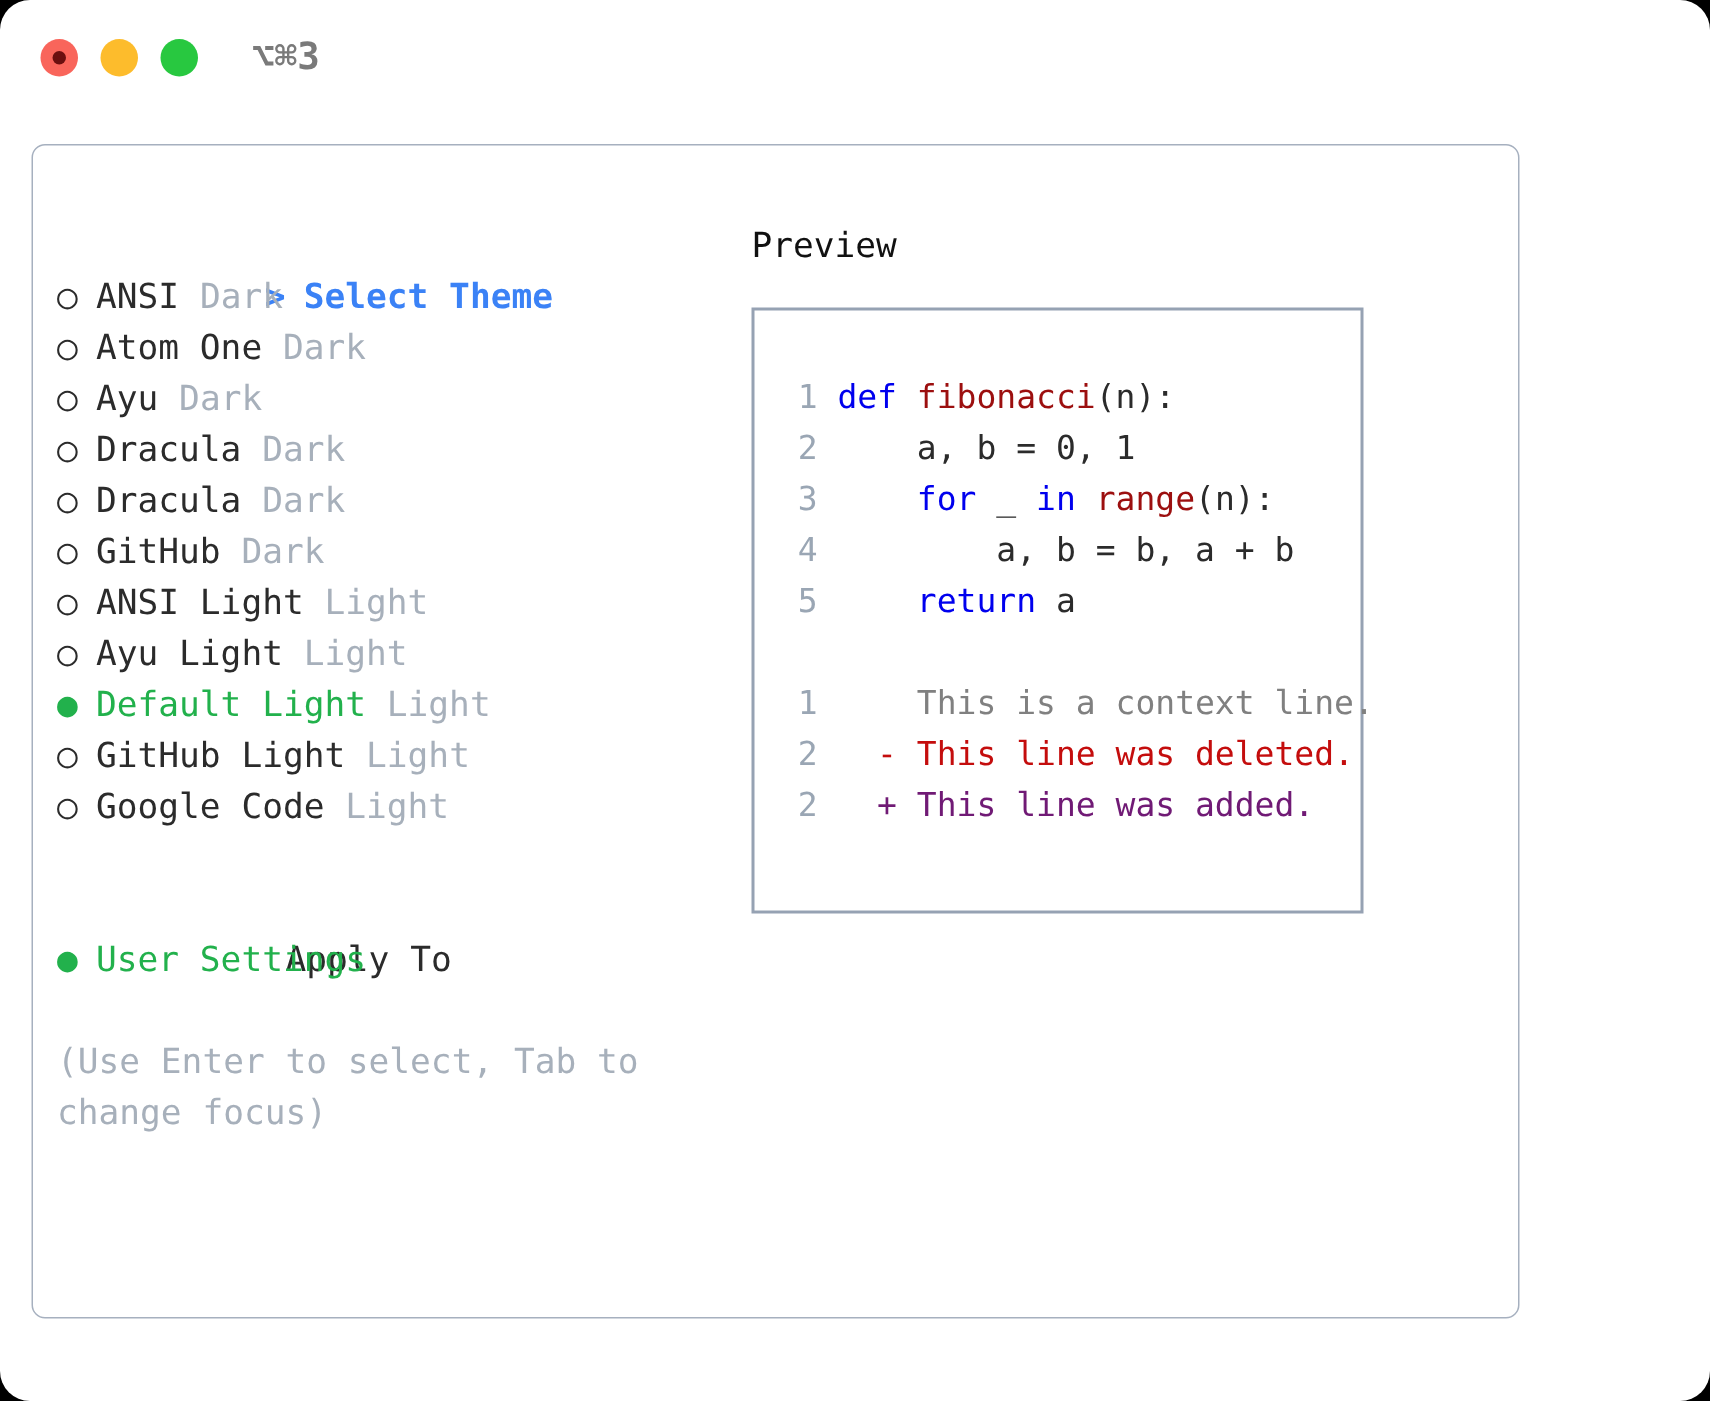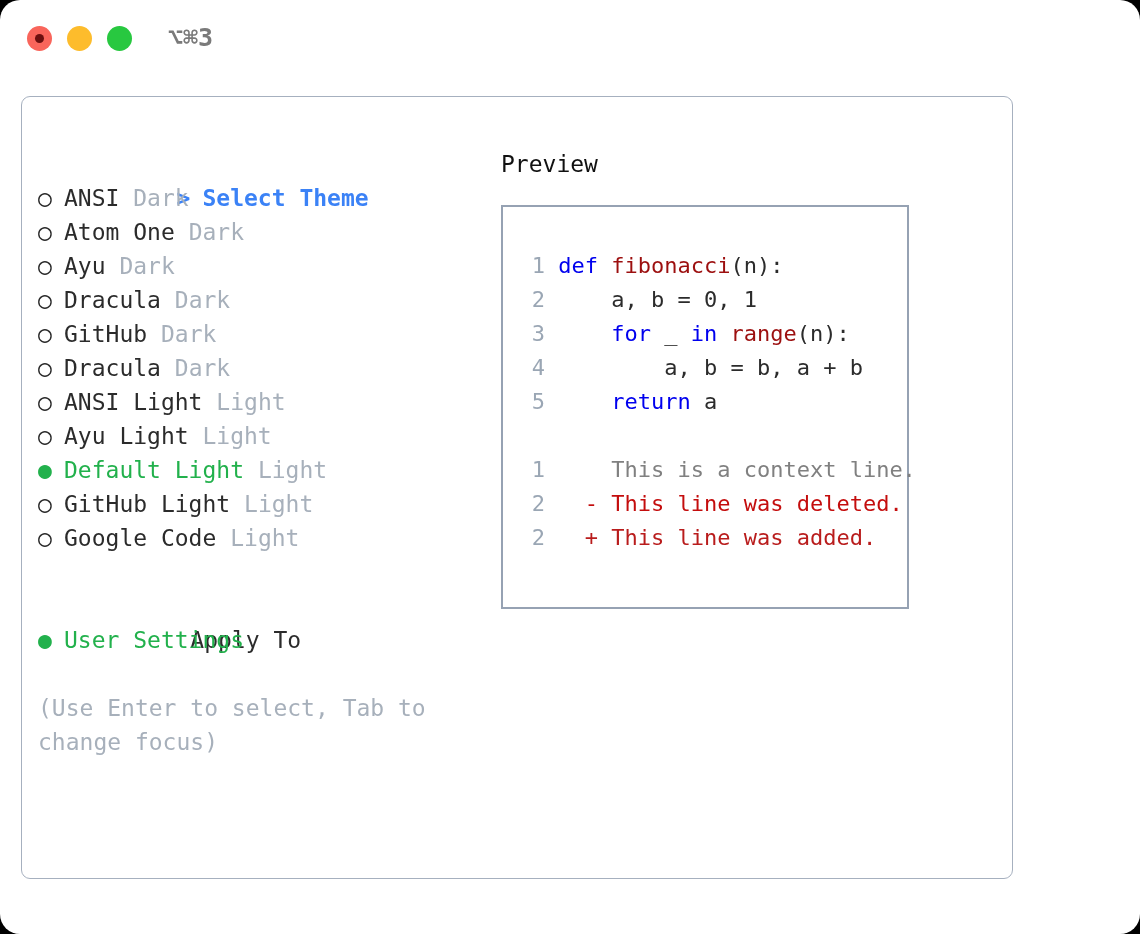--- a/index.html
+++ b/index.html
@@ -205,8 +205,8 @@
             <div class="row"><span class="marker">○</span><span>Atom One</span><span> </span><span class="tag">Dark</span></div>
             <div class="row"><span class="marker">○</span><span>Ayu</span><span> </span><span class="tag">Dark</span></div>
             <div class="row"><span class="marker">○</span><span>Dracula</span><span> </span><span class="tag">Dark</span></div>
+            <div class="row"><span class="marker">○</span><span>Dracula</span><span> </span><span class="tag">Dark</span></div>
             <div class="row"><span class="marker">○</span><span>GitHub</span><span> </span><span class="tag">Dark</span></div>
-            <div class="row"><span class="marker">○</span><span>Dracula</span><span> </span><span class="tag">Dark</span></div>
             <div class="row"><span class="marker">○</span><span>ANSI Light</span><span> </span><span class="tag">Light</span></div>
             <div class="row"><span class="marker">○</span><span>Ayu Light</span><span> </span><span class="tag">Light</span></div>
             <div class="row selected"><span class="marker">●</span><span>Default Light</span><span> </span><span class="tag">Light</span></div>

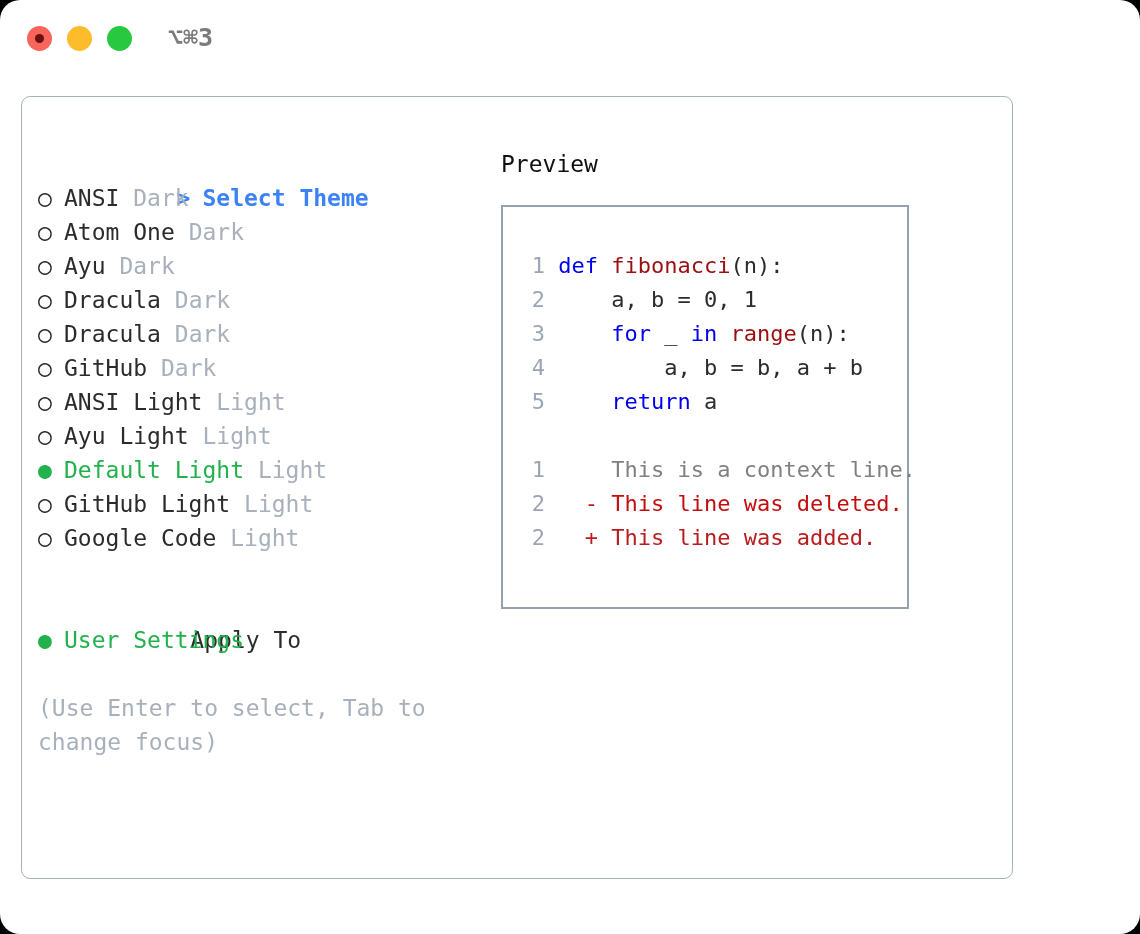--- a/index.html
+++ b/index.html
@@ -176,7 +176,7 @@
   .plain{ color: #2b2b2b; }
   .ctx  { color: #808080; }
   .del  { color: #c40d0d; }
-  .add  { color: #b91c1c; }
+  .add  { color: #701a75; }
   .blank-line { height: 34px; }
 </style>
 </head>

